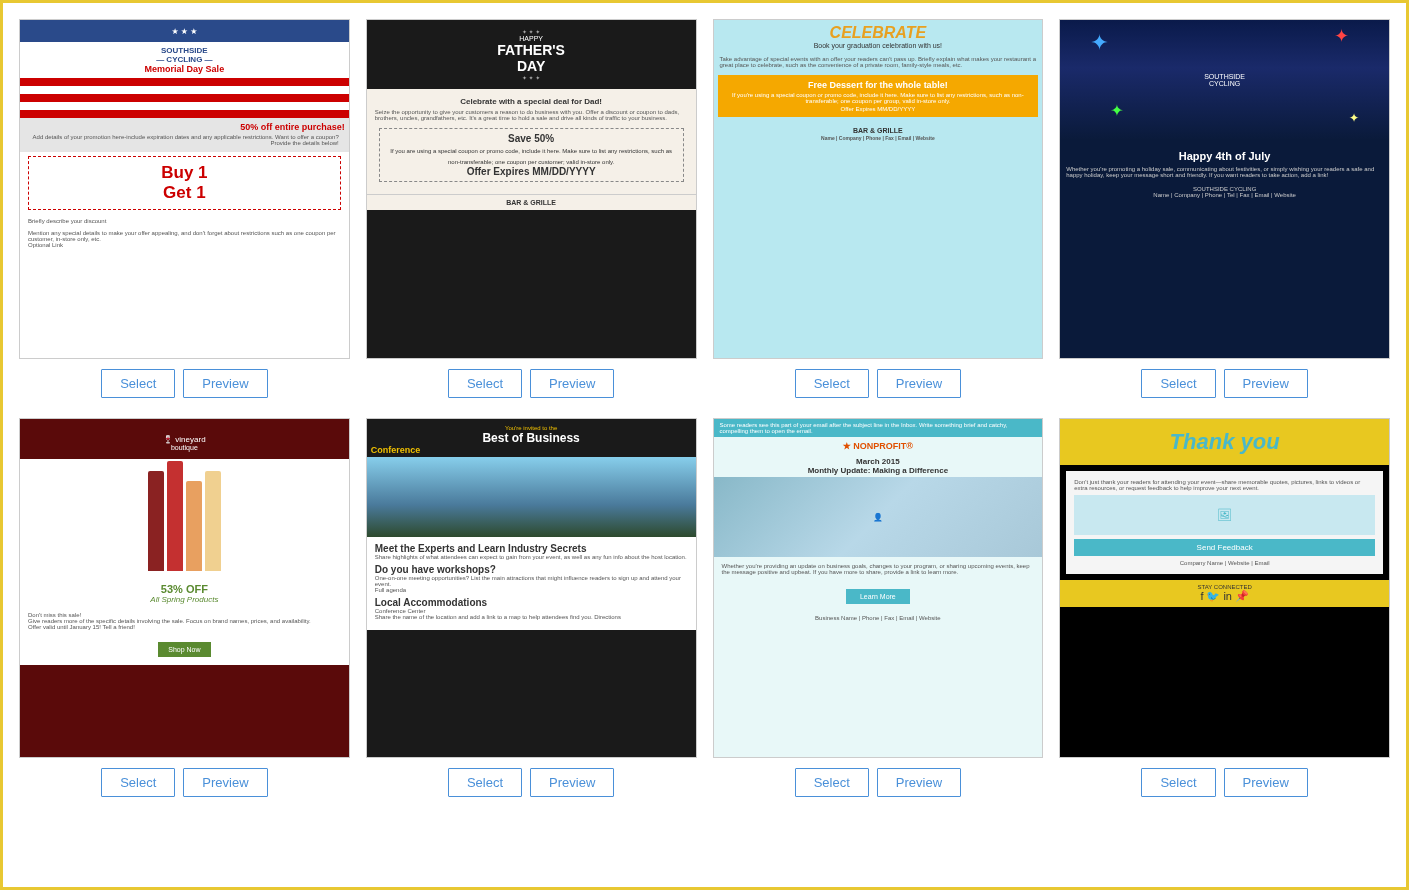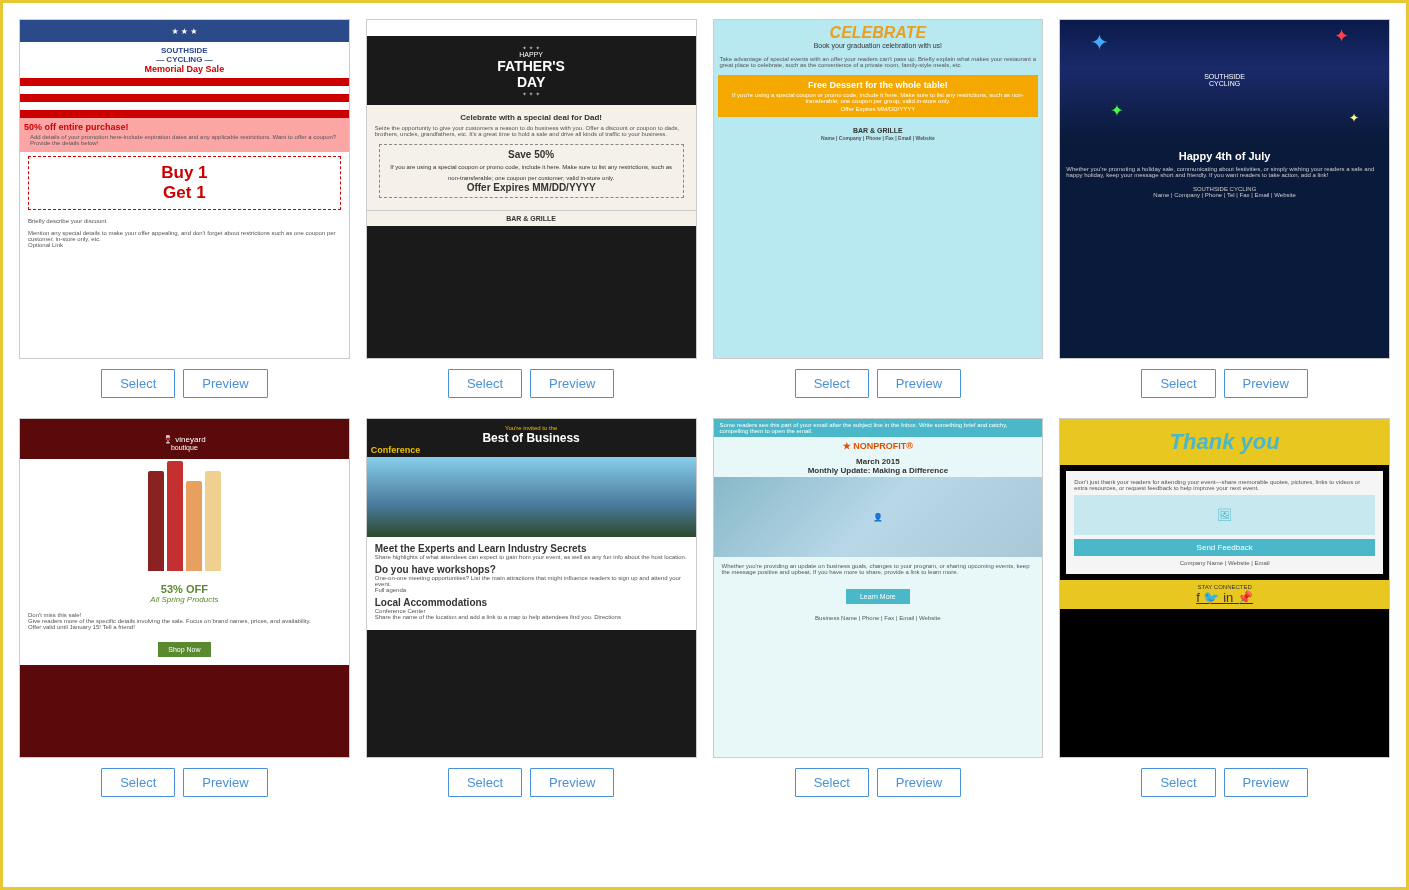--- a/index.html
+++ b/index.html
@@ -75,7 +75,7 @@
     .tpl-memorial .bogo { text-align: center; color: #c00; font-size: 17px; font-weight: bold; padding: 6px; border: 1px dashed #c00; margin: 4px 8px; }
 
     
-    .tpl-fathers { background: #1a1a1a; margin-top: 16px; }
+    .tpl-fathers { background: #1a1a1a; }
     .tpl-fathers .header { background: #1a1a1a; text-align: center; padding: 8px; }
     .tpl-fathers .header .happy { color: #fff; font-size: 7px; }
     .tpl-fathers .header .fd { color: #fff; font-size: 14px; font-weight: bold; }

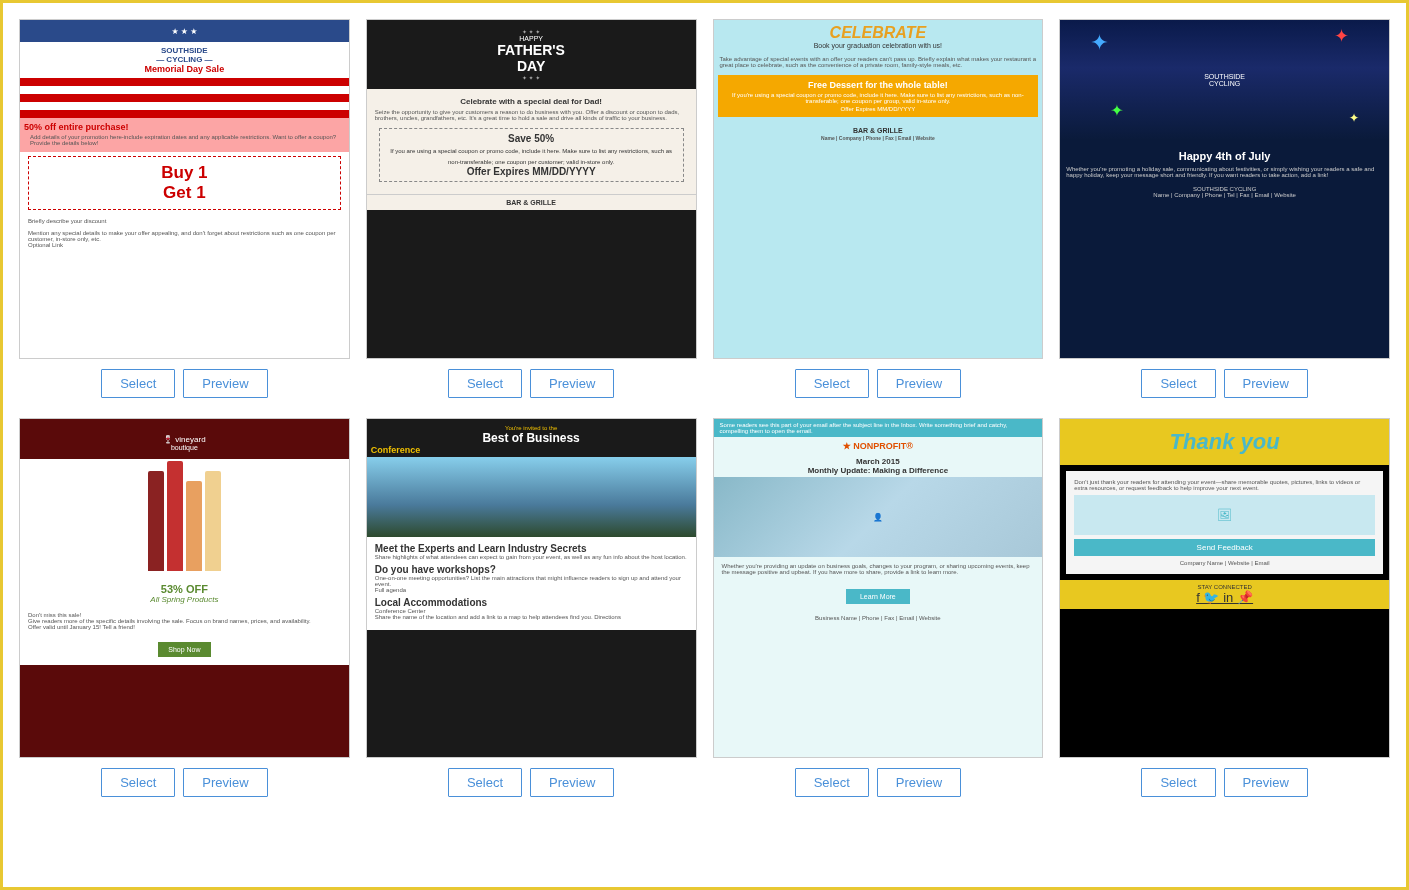--- a/index.html
+++ b/index.html
@@ -69,7 +69,7 @@
     .tpl-memorial .top-bar { background: #2a4a8a; height: 22px; display: flex; align-items: center; justify-content: center; color: #fff; font-size: 8px; }
     .tpl-memorial .logo { text-align: center; padding: 4px; font-size: 8px; font-weight: bold; color: #2a4a8a; }
     .tpl-memorial .hero { background: repeating-linear-gradient(0deg, #c00 0px, #c00 8px, #fff 8px, #fff 16px); height: 40px; }
-    .tpl-memorial .sale-badge { background: #fca5a5; text-align: left; padding: 4px; }
+    .tpl-memorial .sale-badge { background: #e5e5e5; text-align: right; padding: 4px; }
     .tpl-memorial .sale-badge .pct { color: #c00; font-size: 9px; font-weight: bold; }
     .tpl-memorial .body-text { padding: 4px 8px; color: #555; font-size: 6px; }
     .tpl-memorial .bogo { text-align: center; color: #c00; font-size: 17px; font-weight: bold; padding: 6px; border: 1px dashed #c00; margin: 4px 8px; }

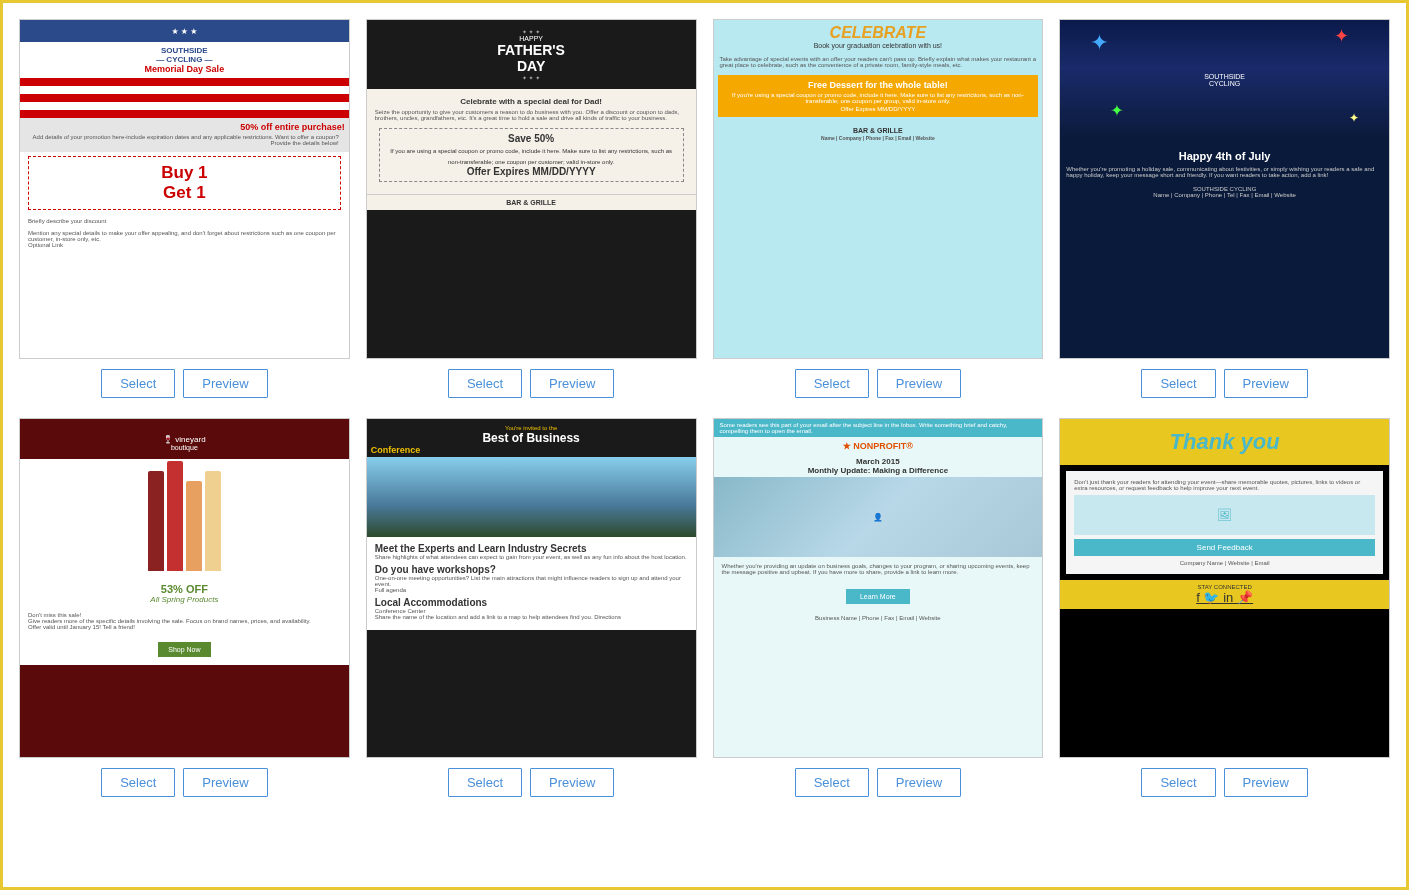--- a/index.html
+++ b/index.html
@@ -355,7 +355,7 @@
         </div>
         <div class="footer">
           <div style="font-size:6px;">STAY CONNECTED</div>
-          <div style="font-size:13px;text-decoration:underline;">f 🐦 in 📌</div>
+          <div style="font-size:11px;">f 🐦 in 📌</div>
         </div>
       </div>
       <div class="card-footer">

